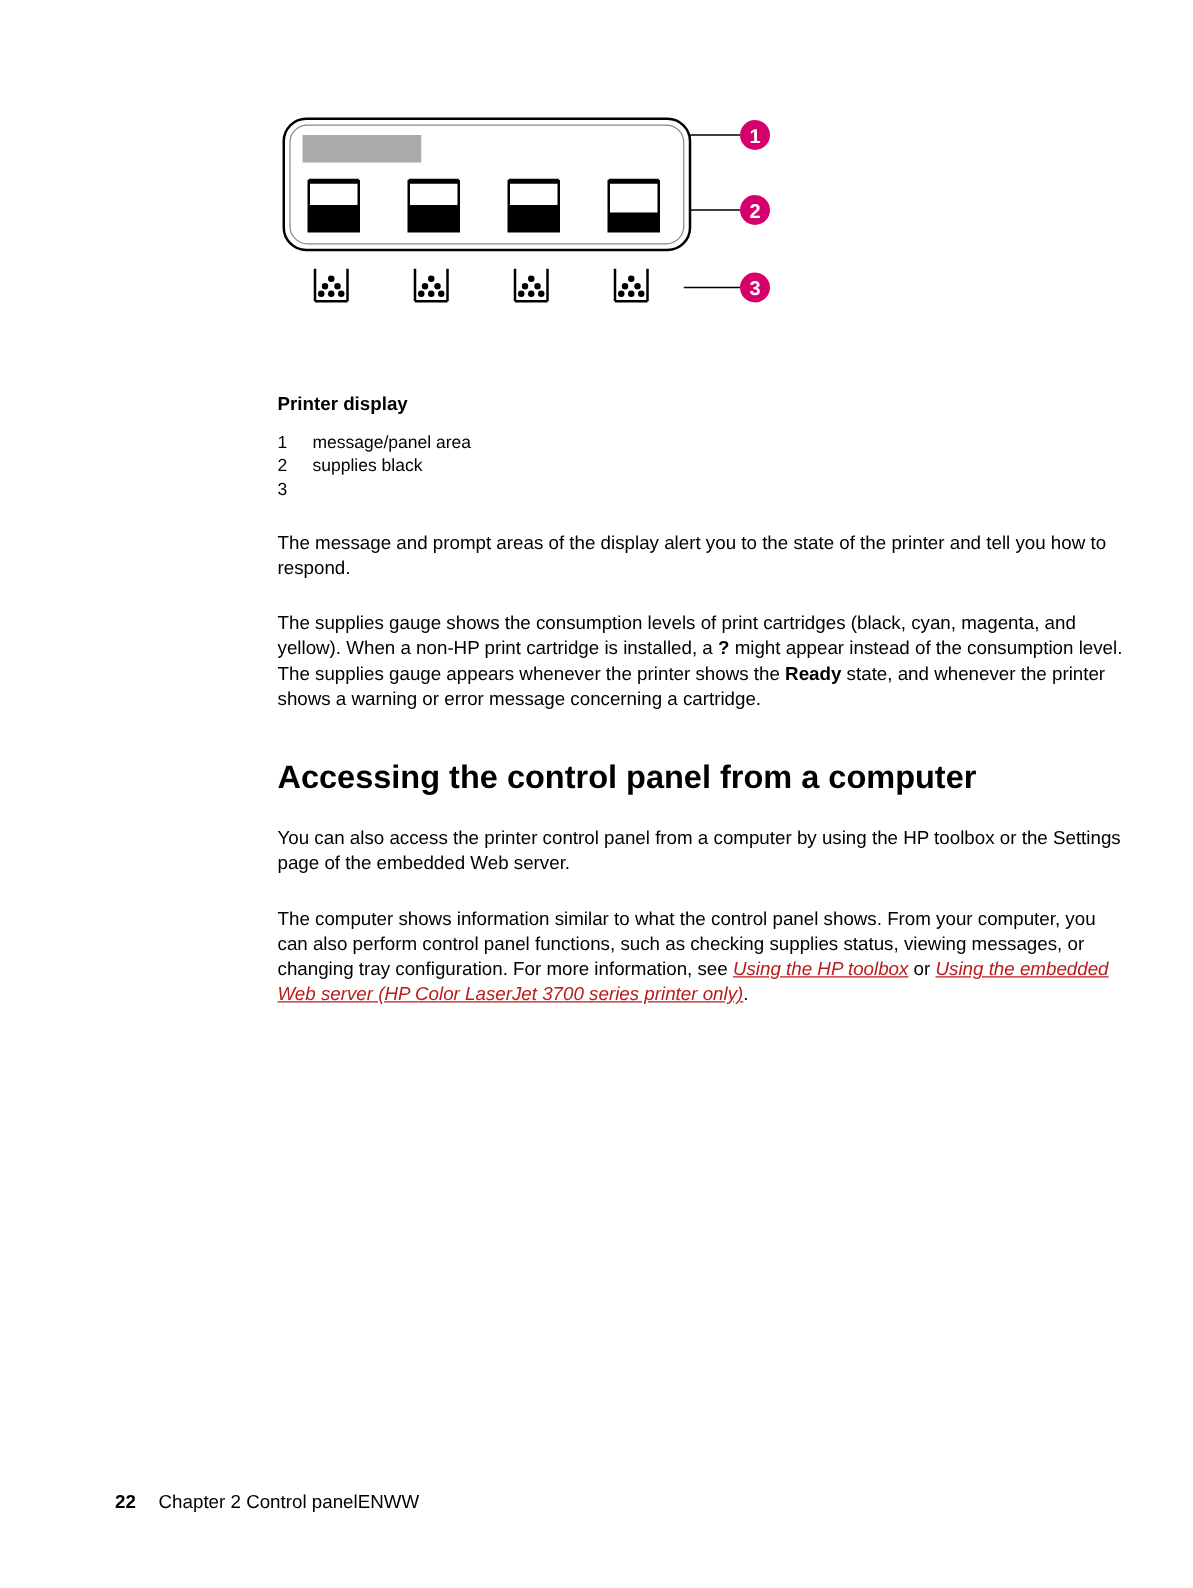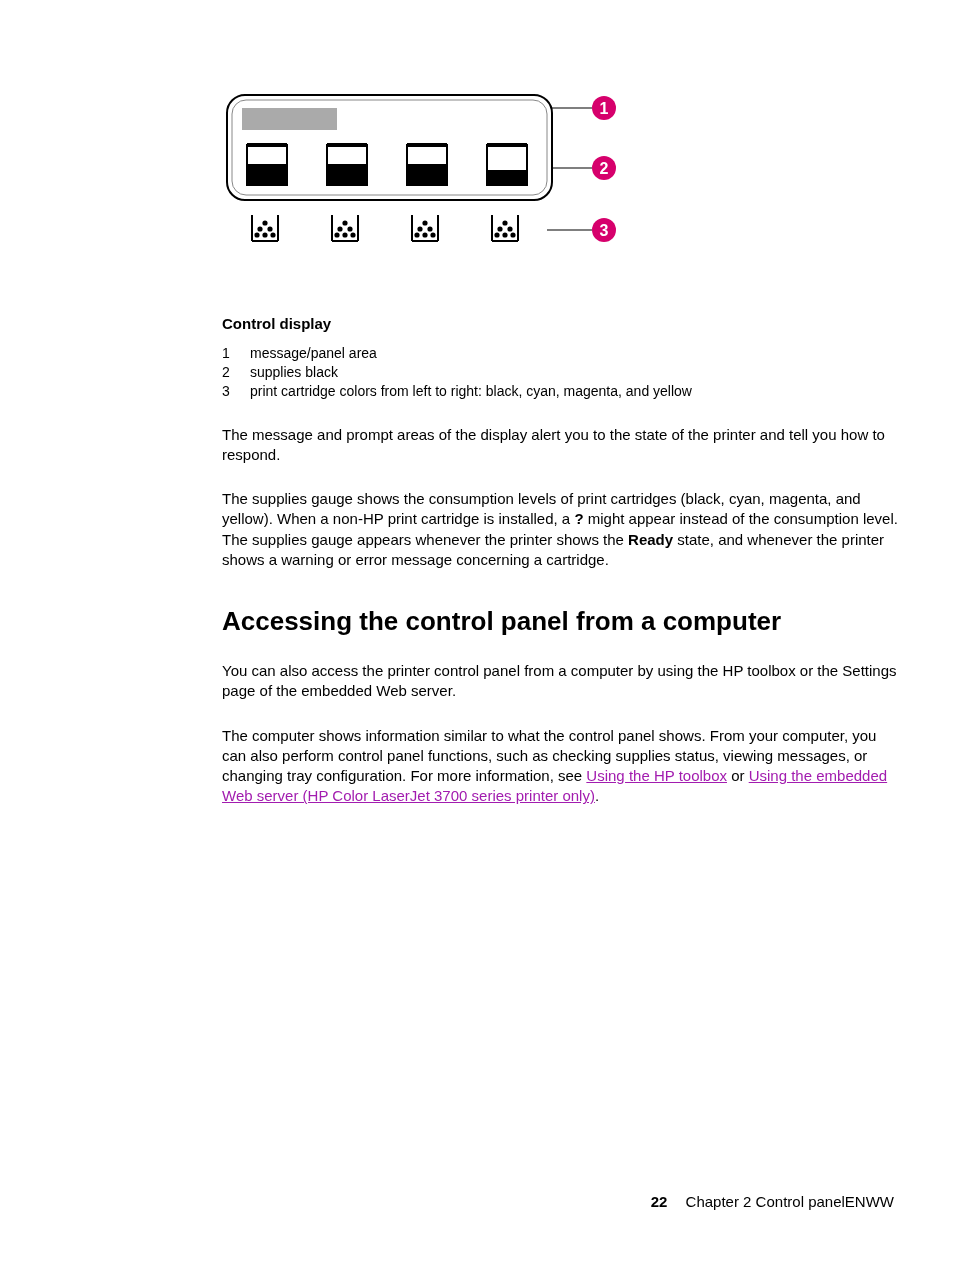--- a/index.html
+++ b/index.html
@@ -176,7 +176,7 @@
       </svg>
     </div>
 
-    <div class="sect-head">Control display</div>
+    <div class="sect-head">Printer display</div>
 
     <div class="legend">
       <div class="legend-row">

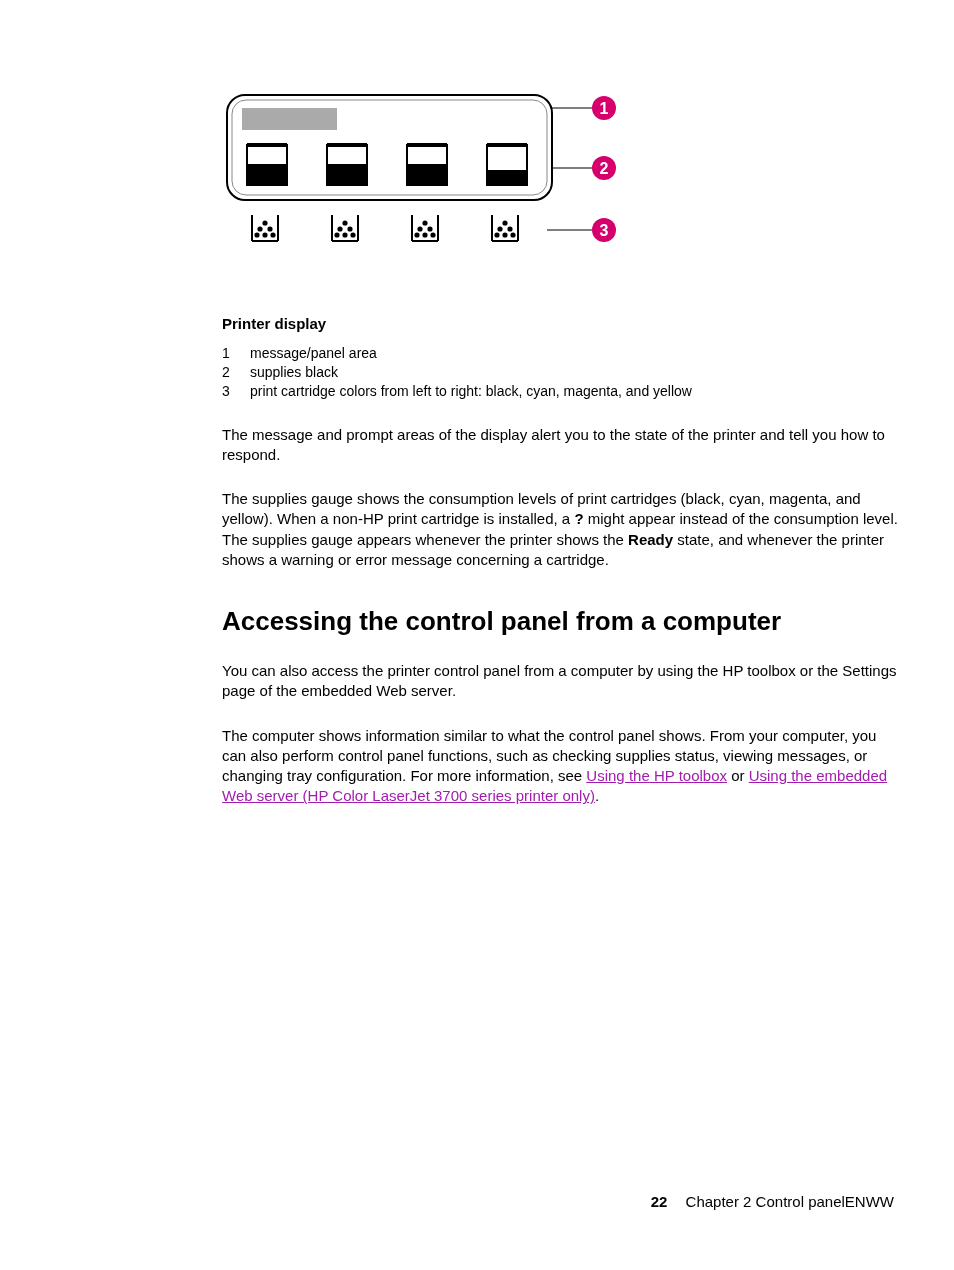--- a/index.html
+++ b/index.html
@@ -189,7 +189,6 @@
       </div>
       <div class="legend-row">
         <span class="legend-num">3</span>
-        <span>print cartridge colors from left to right: black, cyan, magenta, and yellow</span>
       </div>
     </div>
 

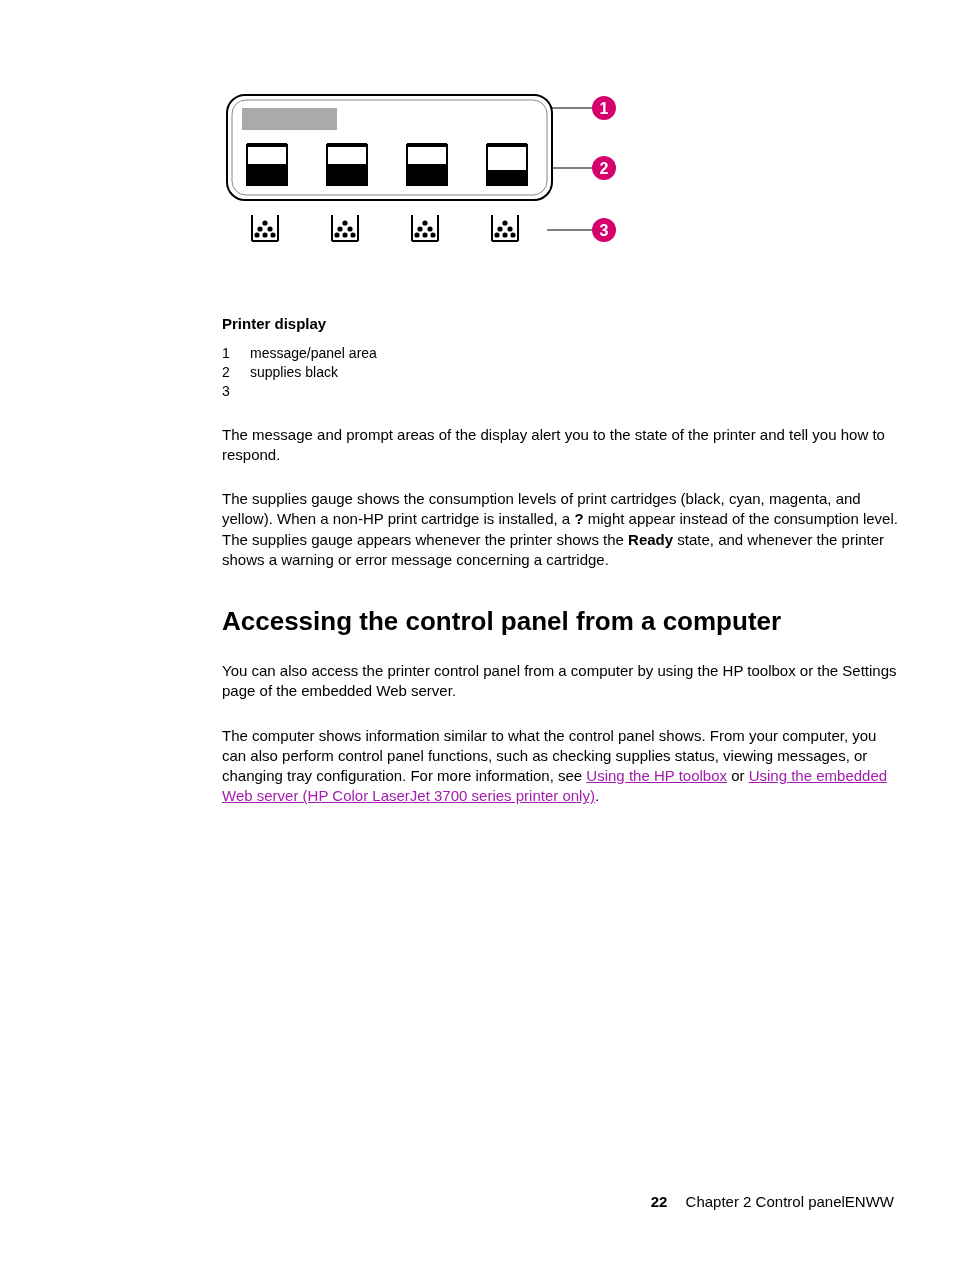--- a/index.html
+++ b/index.html
@@ -56,8 +56,9 @@
     margin-bottom: 14px;
   }
   a.link {
-    color: #a21caf;
+    color: #b91c1c;
     text-decoration: underline;
+    font-style: italic;
   }
   .footer {
     position: absolute;

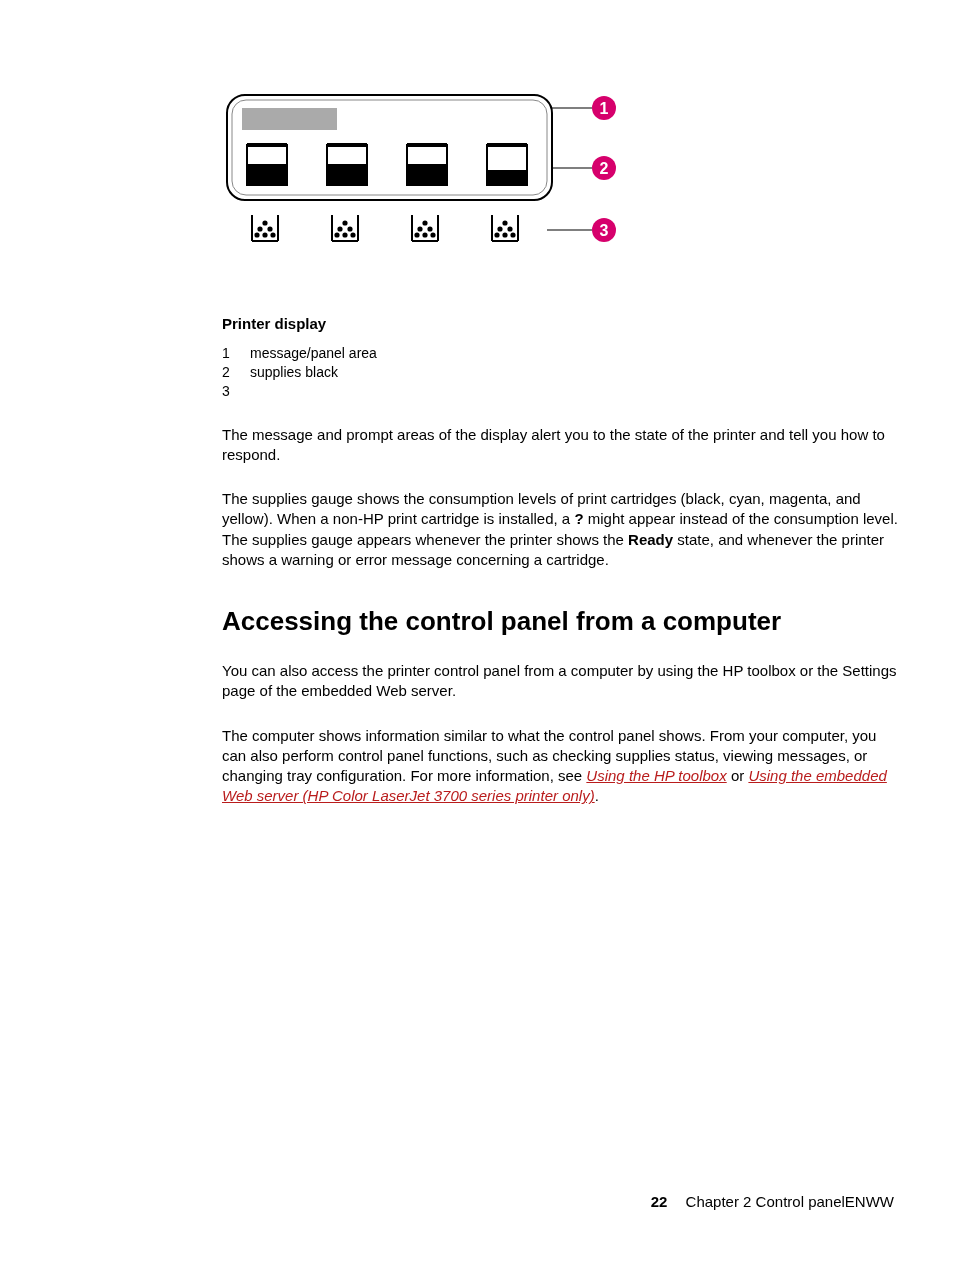--- a/index.html
+++ b/index.html
@@ -67,7 +67,7 @@
     right: 60px;
     font-size: 15px;
     display: flex;
-    justify-content: flex-end;
+    justify-content: flex-start;
   }
   .footer-left .pg {
     font-weight: bold;

